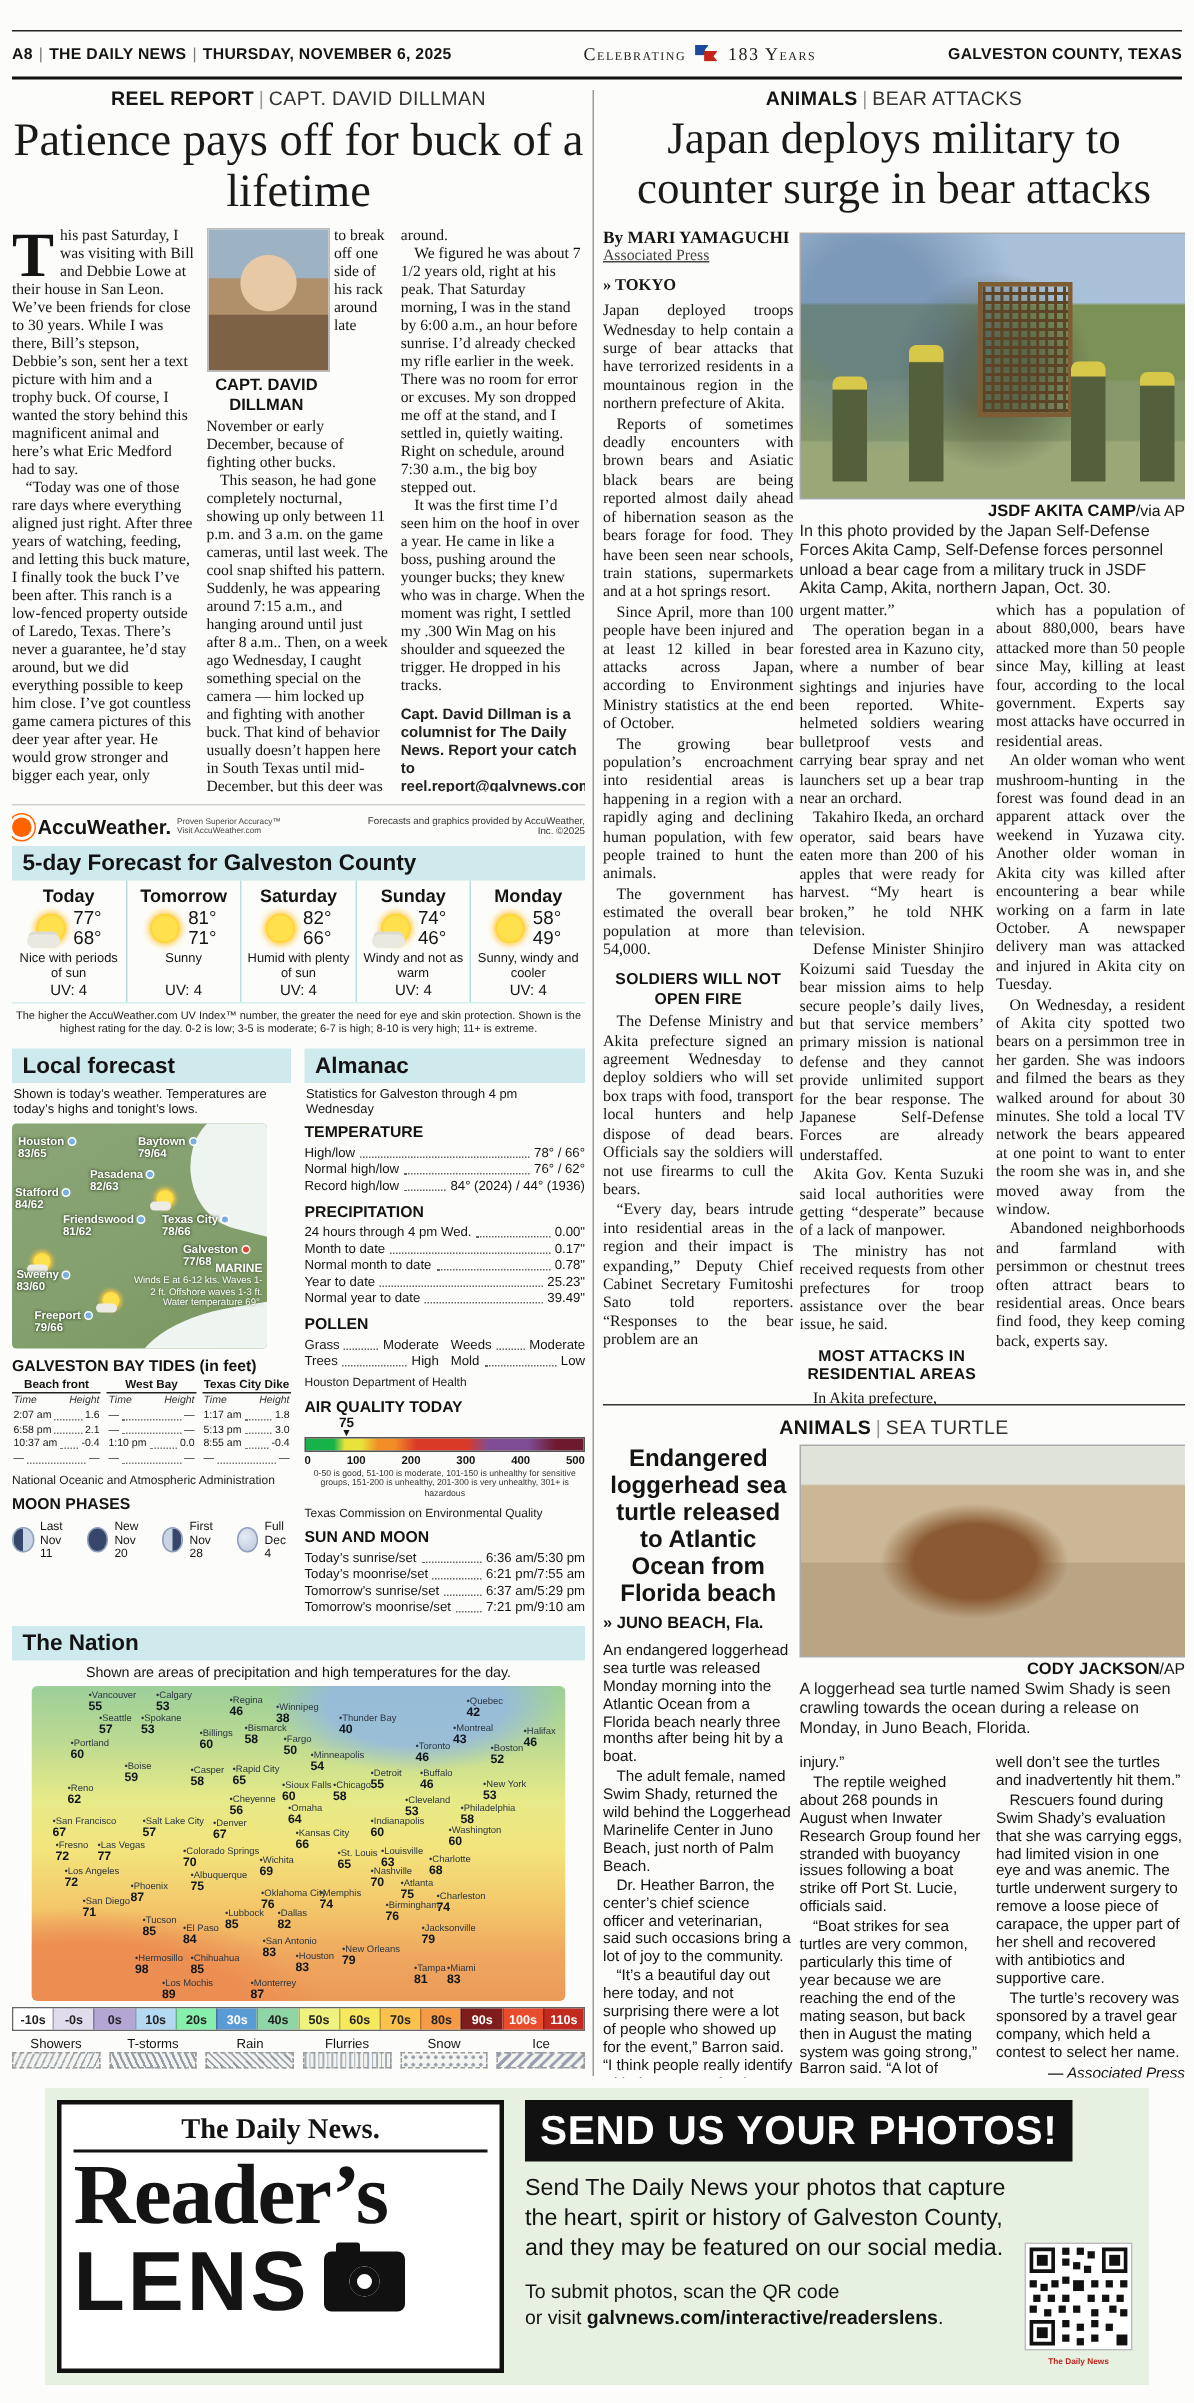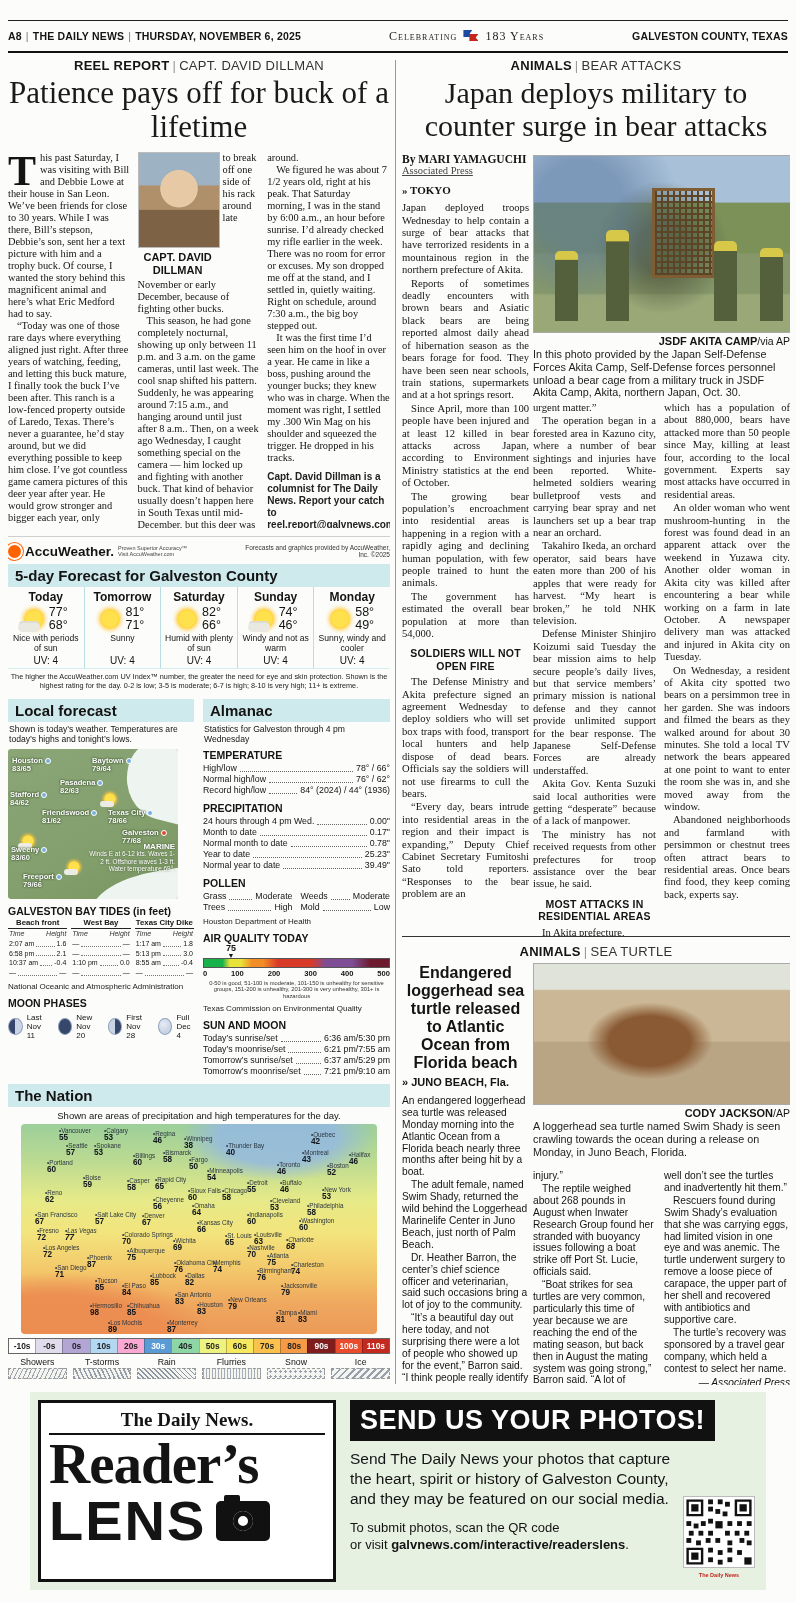--- a/index.html
+++ b/index.html
@@ -618,7 +618,7 @@
           <div class="nc" style="left: 278px; top: 94px;"><span>•Washington</span><b>60</b></div>
           <div class="nc" style="left: 176px; top: 96px;"><span>•Kansas City</span><b>66</b></div>
           <div class="nc" style="left: 16px; top: 104px;"><span>•Fresno</span><b>72</b></div>
-          <div class="nc" style="left: 44px; top: 104px; font-style: italic;"><span>•Las Vegas</span><b>77</b></div>
+          <div class="nc" style="left: 44px; top: 104px;"><span>•Las Vegas</span><b>77</b></div>
           <div class="nc" style="left: 101px; top: 108px;"><span>•Colorado Springs</span><b>70</b></div>
           <div class="nc" style="left: 204px; top: 109px;"><span>•St. Louis</span><b>65</b></div>
           <div class="nc" style="left: 233px; top: 108px;"><span>•Louisville</span><b>63</b></div>

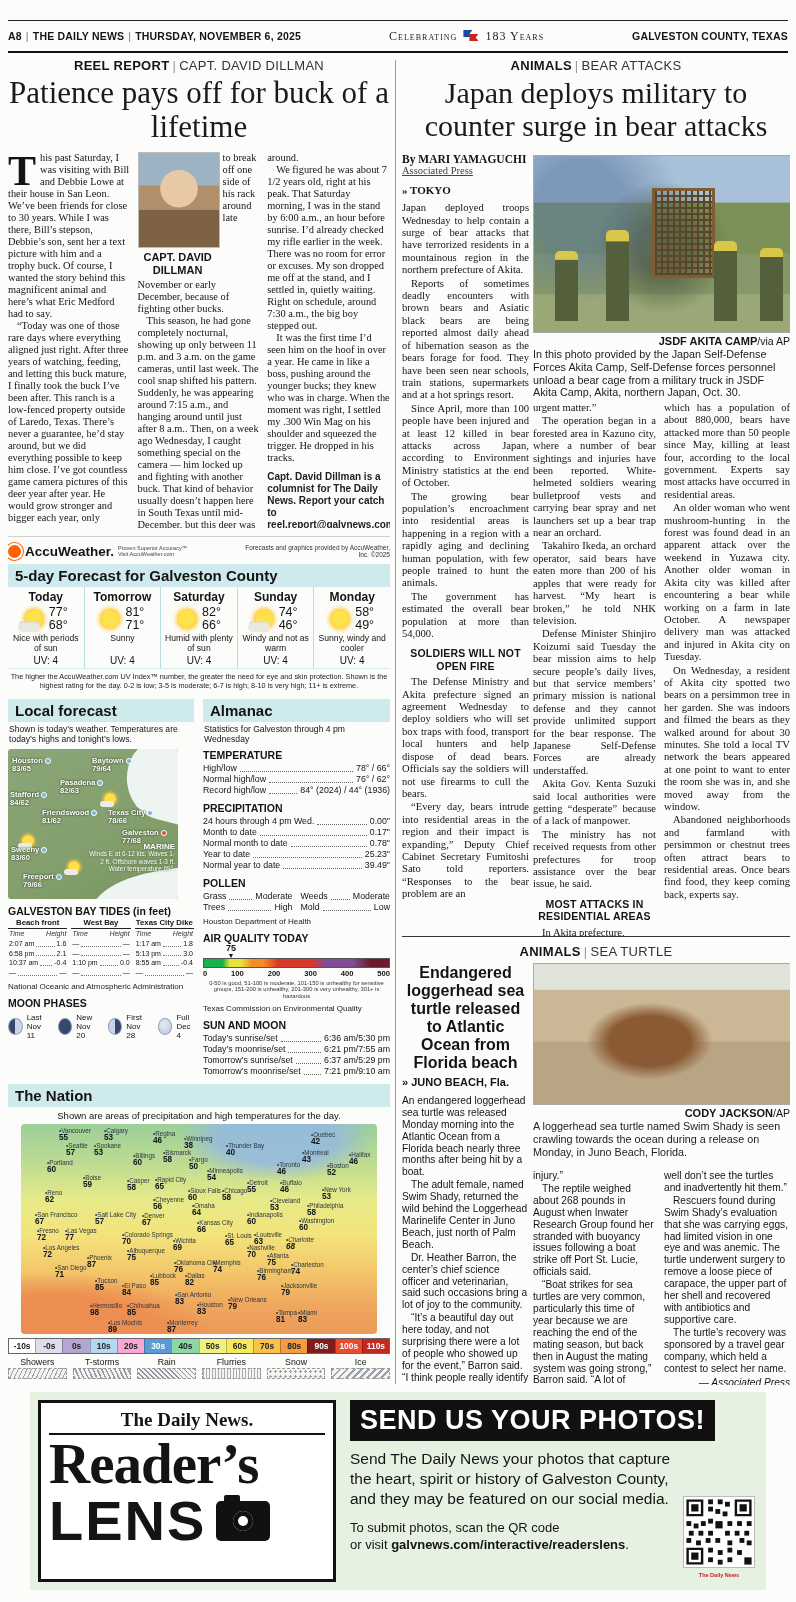--- a/index.html
+++ b/index.html
@@ -623,7 +623,7 @@
           <div class="nc" style="left: 204px; top: 109px;"><span>•St. Louis</span><b>65</b></div>
           <div class="nc" style="left: 233px; top: 108px;"><span>•Louisville</span><b>63</b></div>
           <div class="nc" style="left: 152px; top: 114px;"><span>•Wichita</span><b>69</b></div>
-          <div class="nc" style="left: 265px; top: 113px; font-style: italic;"><span>•Charlotte</span><b>68</b></div>
+          <div class="nc" style="left: 265px; top: 113px;"><span>•Charlotte</span><b>68</b></div>
           <div class="nc" style="left: 22px; top: 121px;"><span>•Los Angeles</span><b>72</b></div>
           <div class="nc" style="left: 106px; top: 124px;"><span>•Albuquerque</span><b>75</b></div>
           <div class="nc" style="left: 226px; top: 121px;"><span>•Nashville</span><b>70</b></div>

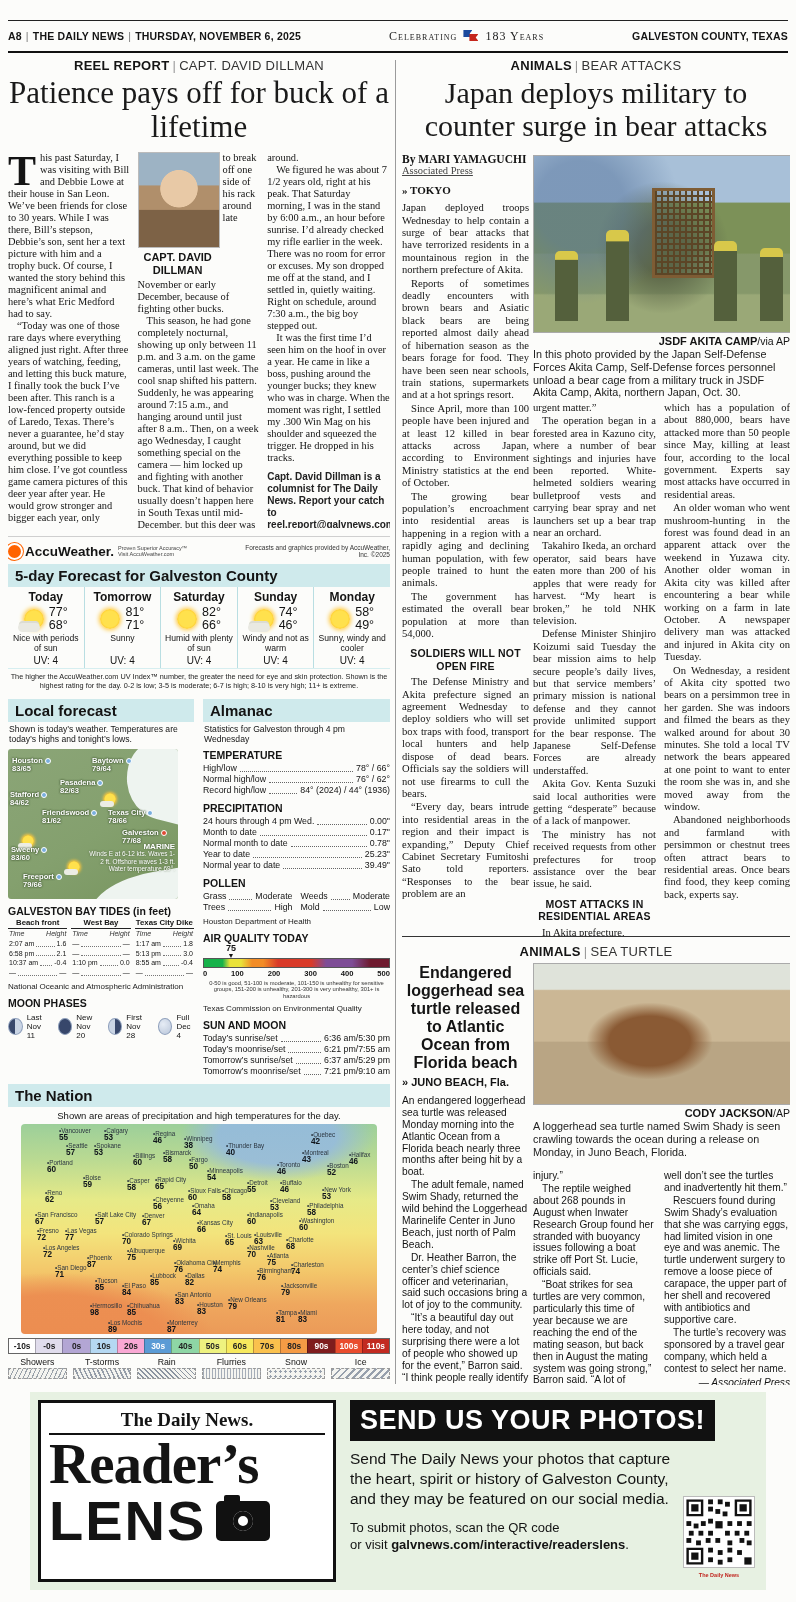--- a/index.html
+++ b/index.html
@@ -654,7 +654,7 @@
           <div class="band" style="background: rgb(224, 220, 236); color: rgb(34, 34, 34);">-0s</div>
           <div class="band" style="background: rgb(179, 166, 212); color: rgb(34, 34, 34);">0s</div>
           <div class="band" style="background: rgb(181, 216, 242); color: rgb(34, 34, 34);">10s</div>
-          <div class="band" style="background: #f9a8d4; color: rgb(34, 34, 34);">20s</div>
+          <div class="band" style="background: #86efac; color: rgb(34, 34, 34);">20s</div>
           <div class="band" style="background: rgb(91, 155, 213); color: rgb(255, 255, 255);">30s</div>
           <div class="band" style="background: rgb(142, 214, 165); color: rgb(34, 34, 34);">40s</div>
           <div class="band" style="background: rgb(238, 242, 127); color: rgb(34, 34, 34);">50s</div>

